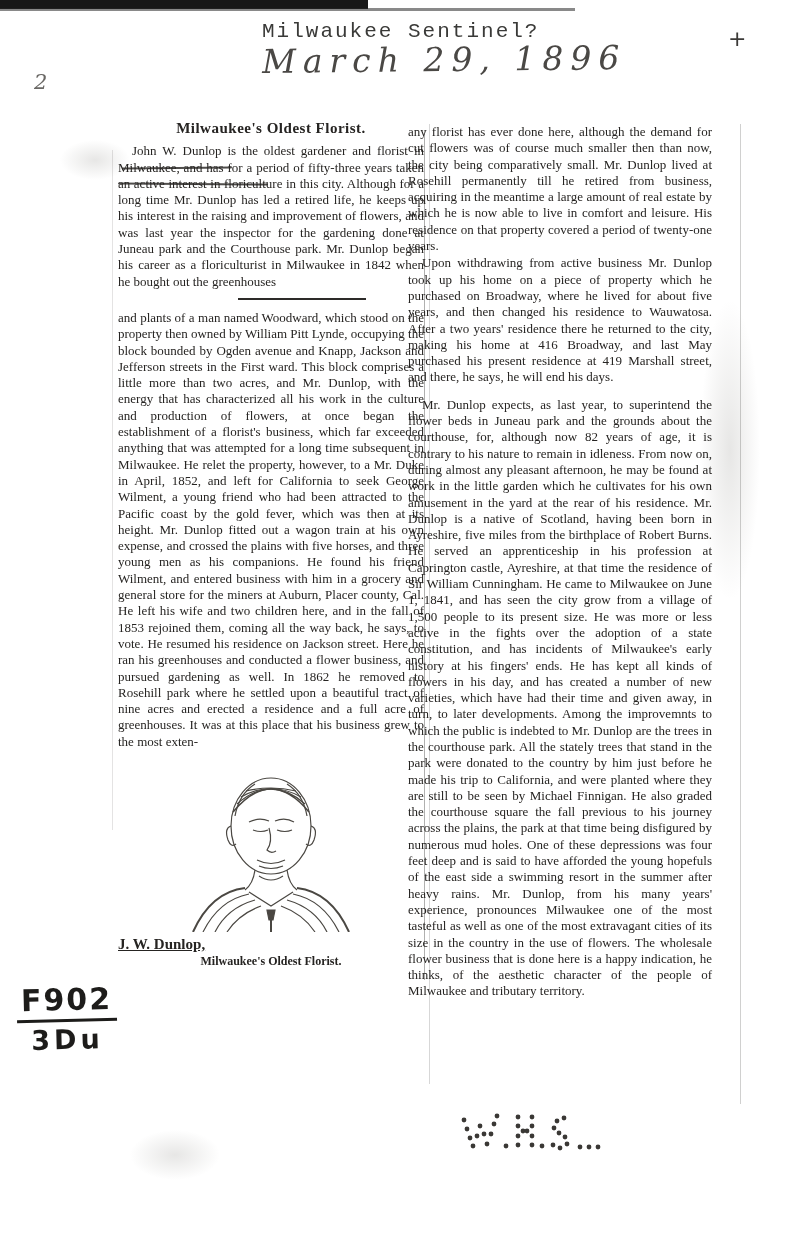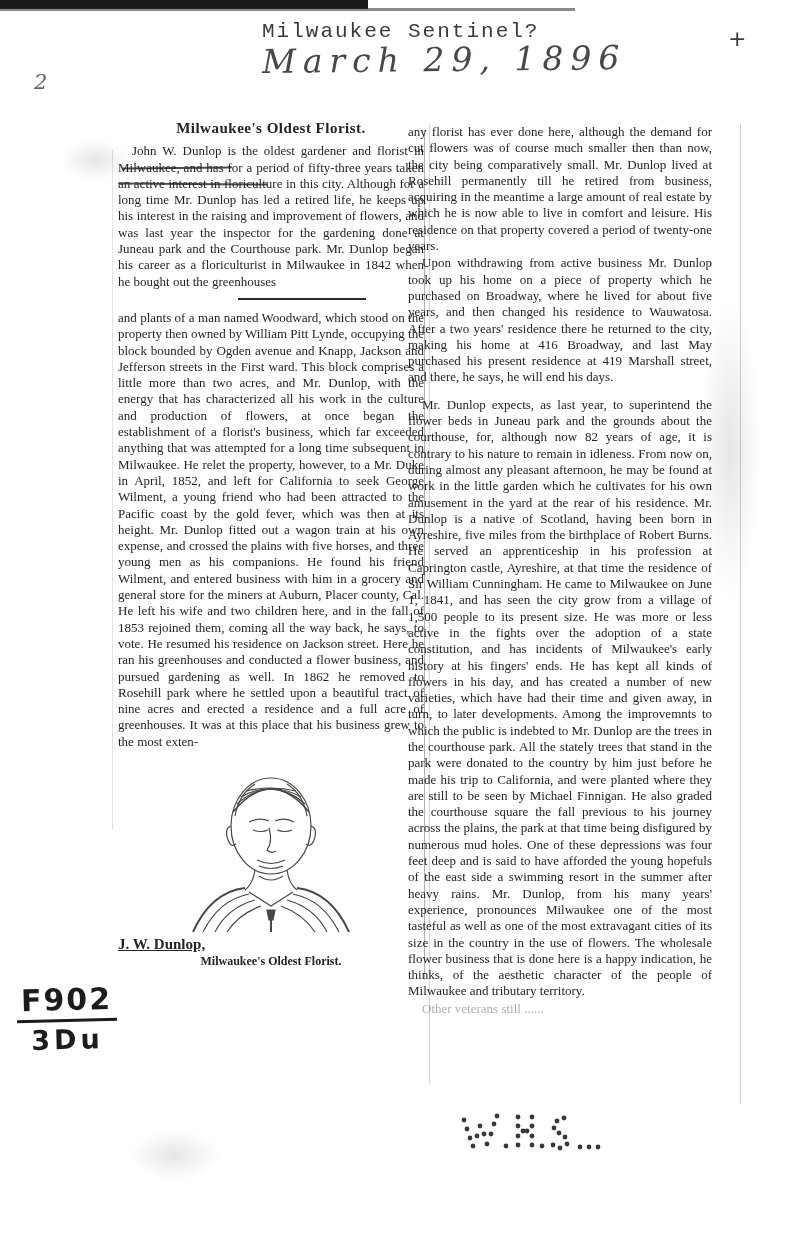--- a/index.html
+++ b/index.html
@@ -149,7 +149,6 @@
     <p class="indent">Upon withdrawing from active business Mr. Dunlop took up his home on a piece of property which he purchased on Broadway, where he lived for about five years, and then changed his residence to Wauwatosa.  After a two years' residence there he returned to the city, making his home at 416 Broadway, and last May purchased his present residence at 419 Marshall street, and there, he says, he will end his days.</p>
     <p style="height:10px;margin:0;"></p>
     <p class="indent">Mr. Dunlop expects, as last year, to superintend the flower beds in Juneau park and the grounds about the courthouse, for, although now 82 years of age, it is contrary to his nature to remain in idleness. From now on, during almost any pleasant afternoon, he may be found at work in the little garden which he cultivates for his own amusement in the yard at the rear of his residence.  Mr. Dunlop is a native of Scotland, having been born in Ayreshire, five miles from the birthplace of Robert Burns.  He served an apprenticeship in his profession at Caprington castle, Ayreshire, at that time the residence of Sir William Cunningham.  He came to Milwaukee on June 1, 1841, and has seen the city grow from a village of 1,500 people to its present size.  He was more or less active in the fights over the adoption of a state constitution, and has incidents of Milwaukee's early history at his fingers' ends.  He has kept all kinds of flowers in his day, and has created a number of new varieties, which have had their time and given away, in turn, to later developments.  Among the improvemnts to which the public is indebted to Mr. Dunlop are the trees in the courthouse park.  All the stately trees that stand in the park were donated to the country by him just before he made his trip to California, and were planted where they are still to be seen by Michael Finnigan.  He also graded the courthouse square the fall previous to his journey across the plains, the park at that time being disfigured by numerous mud holes. One of these depressions was four feet deep and is said to have afforded the young hopefuls of the east side a swimming resort in the summer after heavy rains.  Mr. Dunlop, from his many years' experience, pronounces Milwaukee one of the most tasteful as well as one of the most extravagant cities of its size in the country in the use of flowers.  The wholesale flower business that is done here is a happy indication, he thinks, of the aesthetic character of the people of Milwaukee and tributary territory.</p>
-    <p class="indent faded-line">Other veterans still ......</p>
   </div>
 
   <svg class="stamp" width="165" height="55" viewBox="0 0 165 55">

